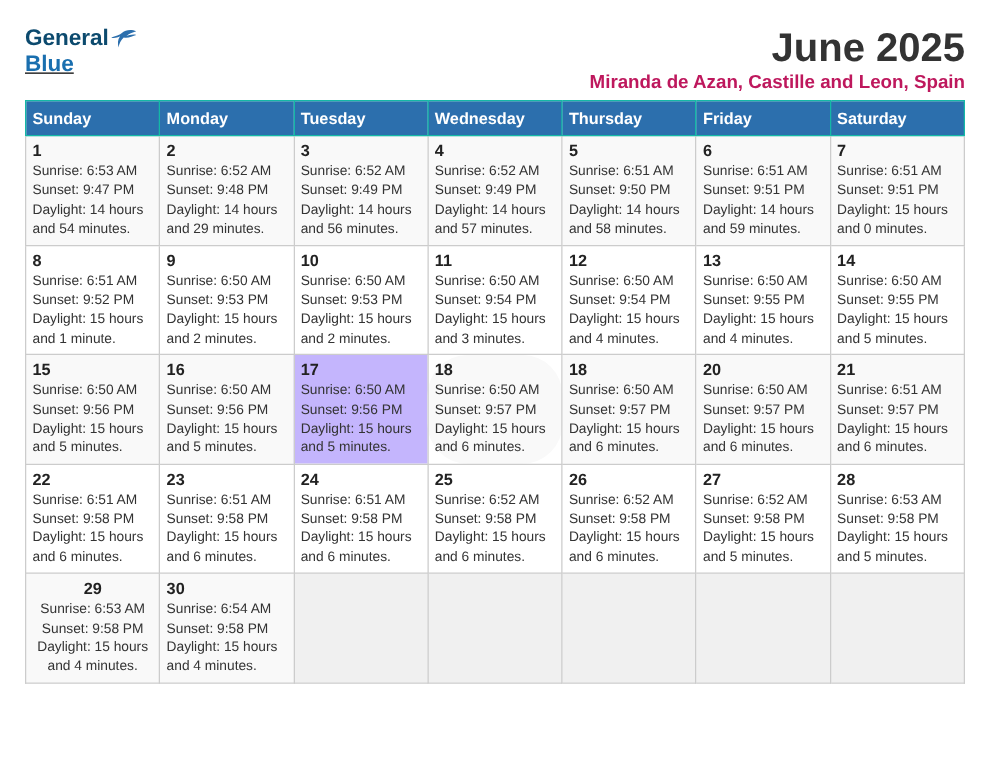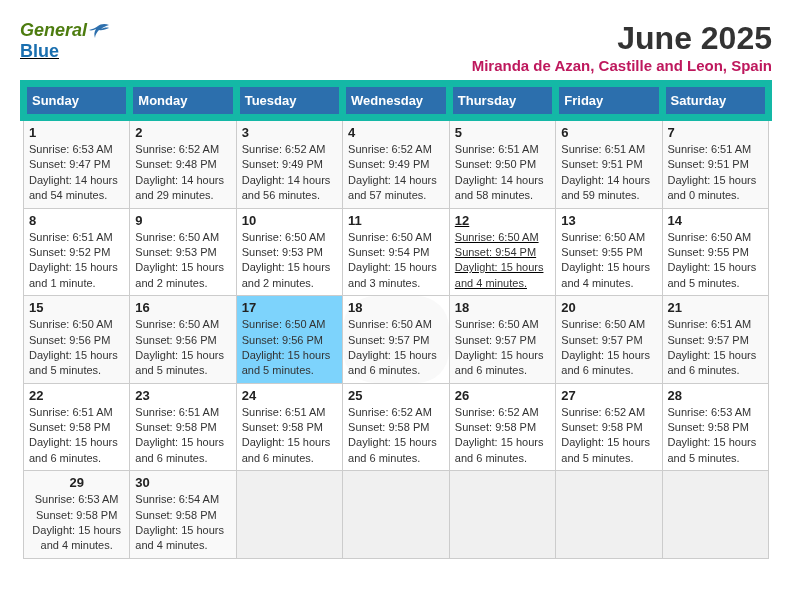--- a/index.html
+++ b/index.html
@@ -19,8 +19,7 @@
     .logo-general {
       font-size: 18px;
       font-weight: bold;
-      color: #4d7c0f;
-      font-style: italic;
+      color: #0c4a6e;
     }
     .logo-blue {
       font-size: 18px;

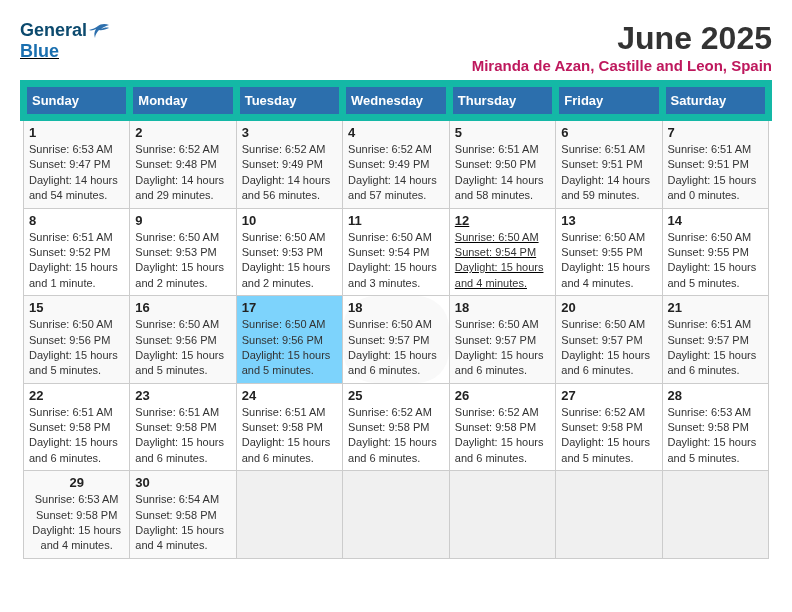--- a/index.html
+++ b/index.html
@@ -51,7 +51,7 @@
       text-align: left;
       font-size: 13px;
       font-weight: bold;
-      border: 7px solid #14b8a6;
+      border: 1px solid #14b8a6;
     }
     .calendar-table td {
       border: 1px solid #ccc;

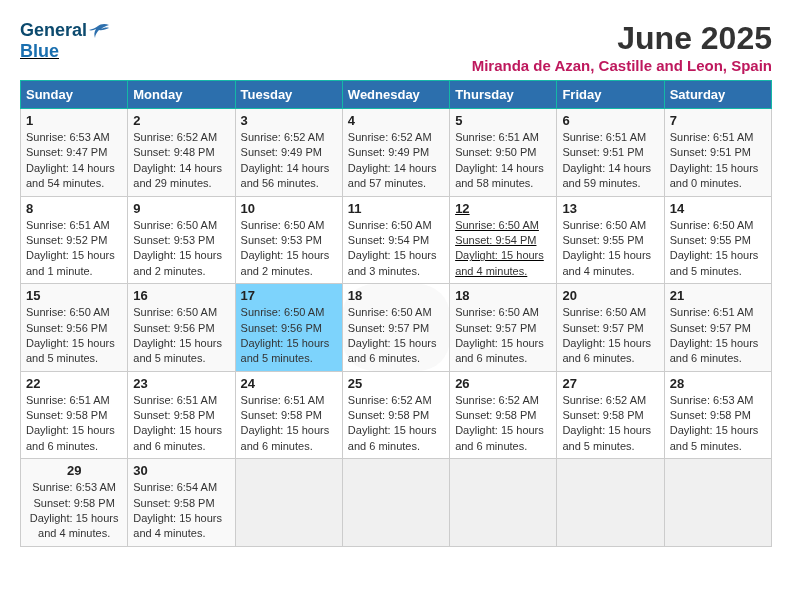--- a/index.html
+++ b/index.html
@@ -216,7 +216,7 @@
           <span>Daylight: 15 hours and 3 minutes.</span>
         </div>
       </td>
-          <td style="background: rgb(255, 255, 255); text-decoration: underline;">
+          <td style="background: rgb(255, 255, 255);">
         <span class="day-num">12</span>
         <div class="day-info">
           <span>Sunrise: 6:50 AM</span><br>

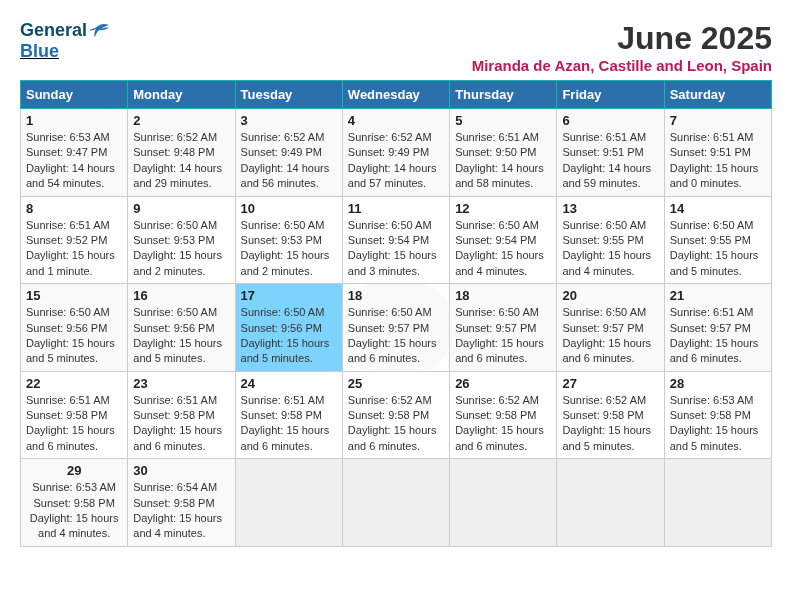--- a/index.html
+++ b/index.html
@@ -258,7 +258,7 @@
           <span>Daylight: 15 hours and 5 minutes.</span>
         </div>
       </td>
-          <td style="background: #7dd3fc;">
+          <td style="background: #c4b5fd;">
         <span class="day-num">17</span>
         <div class="day-info">
           <span>Sunrise: 6:50 AM</span><br>

